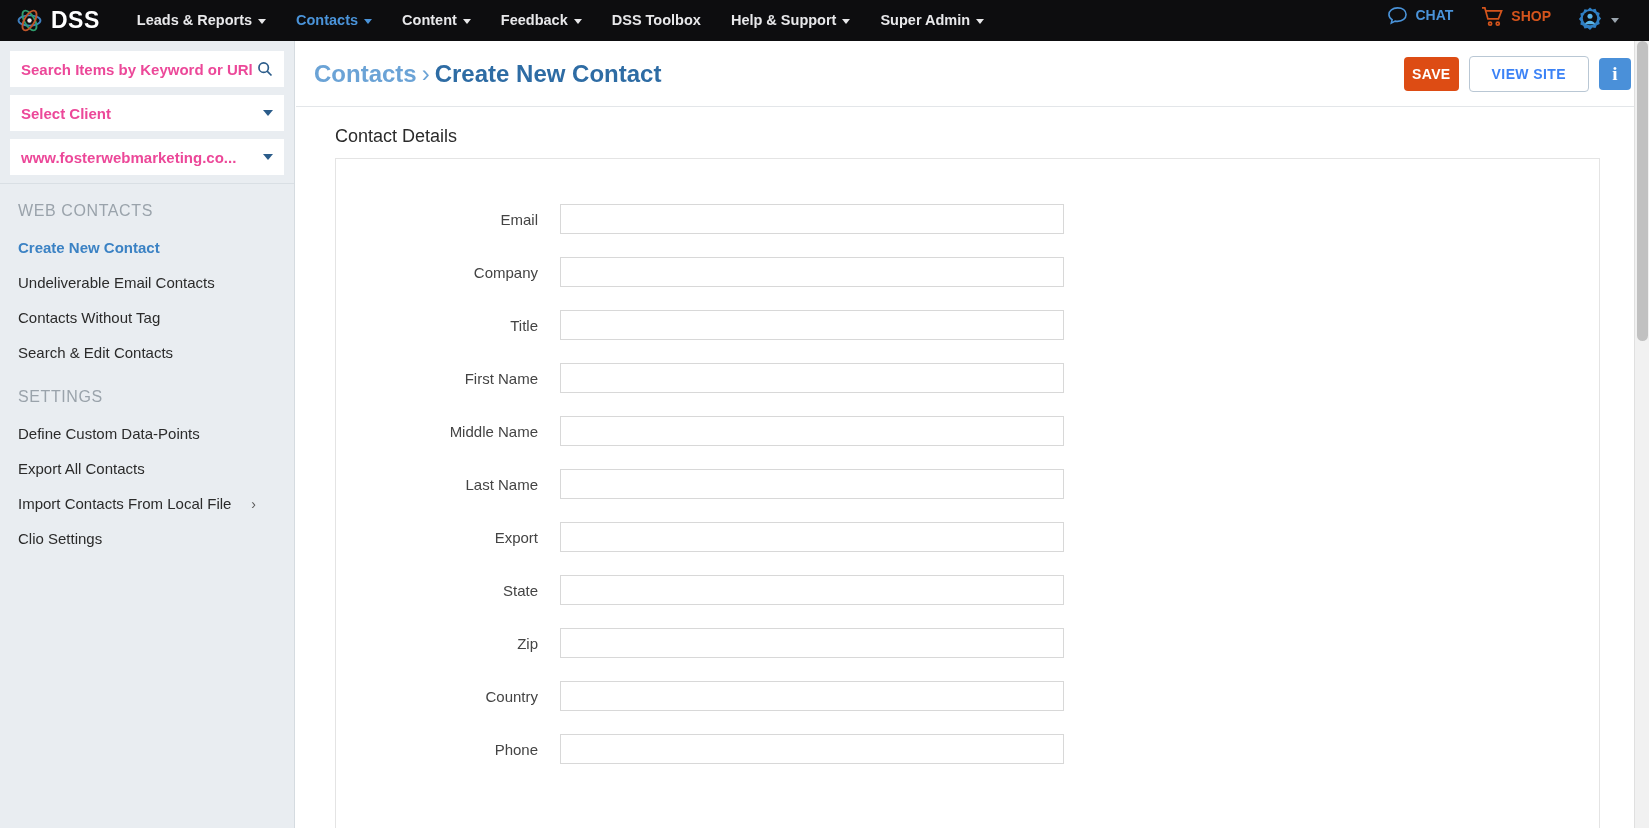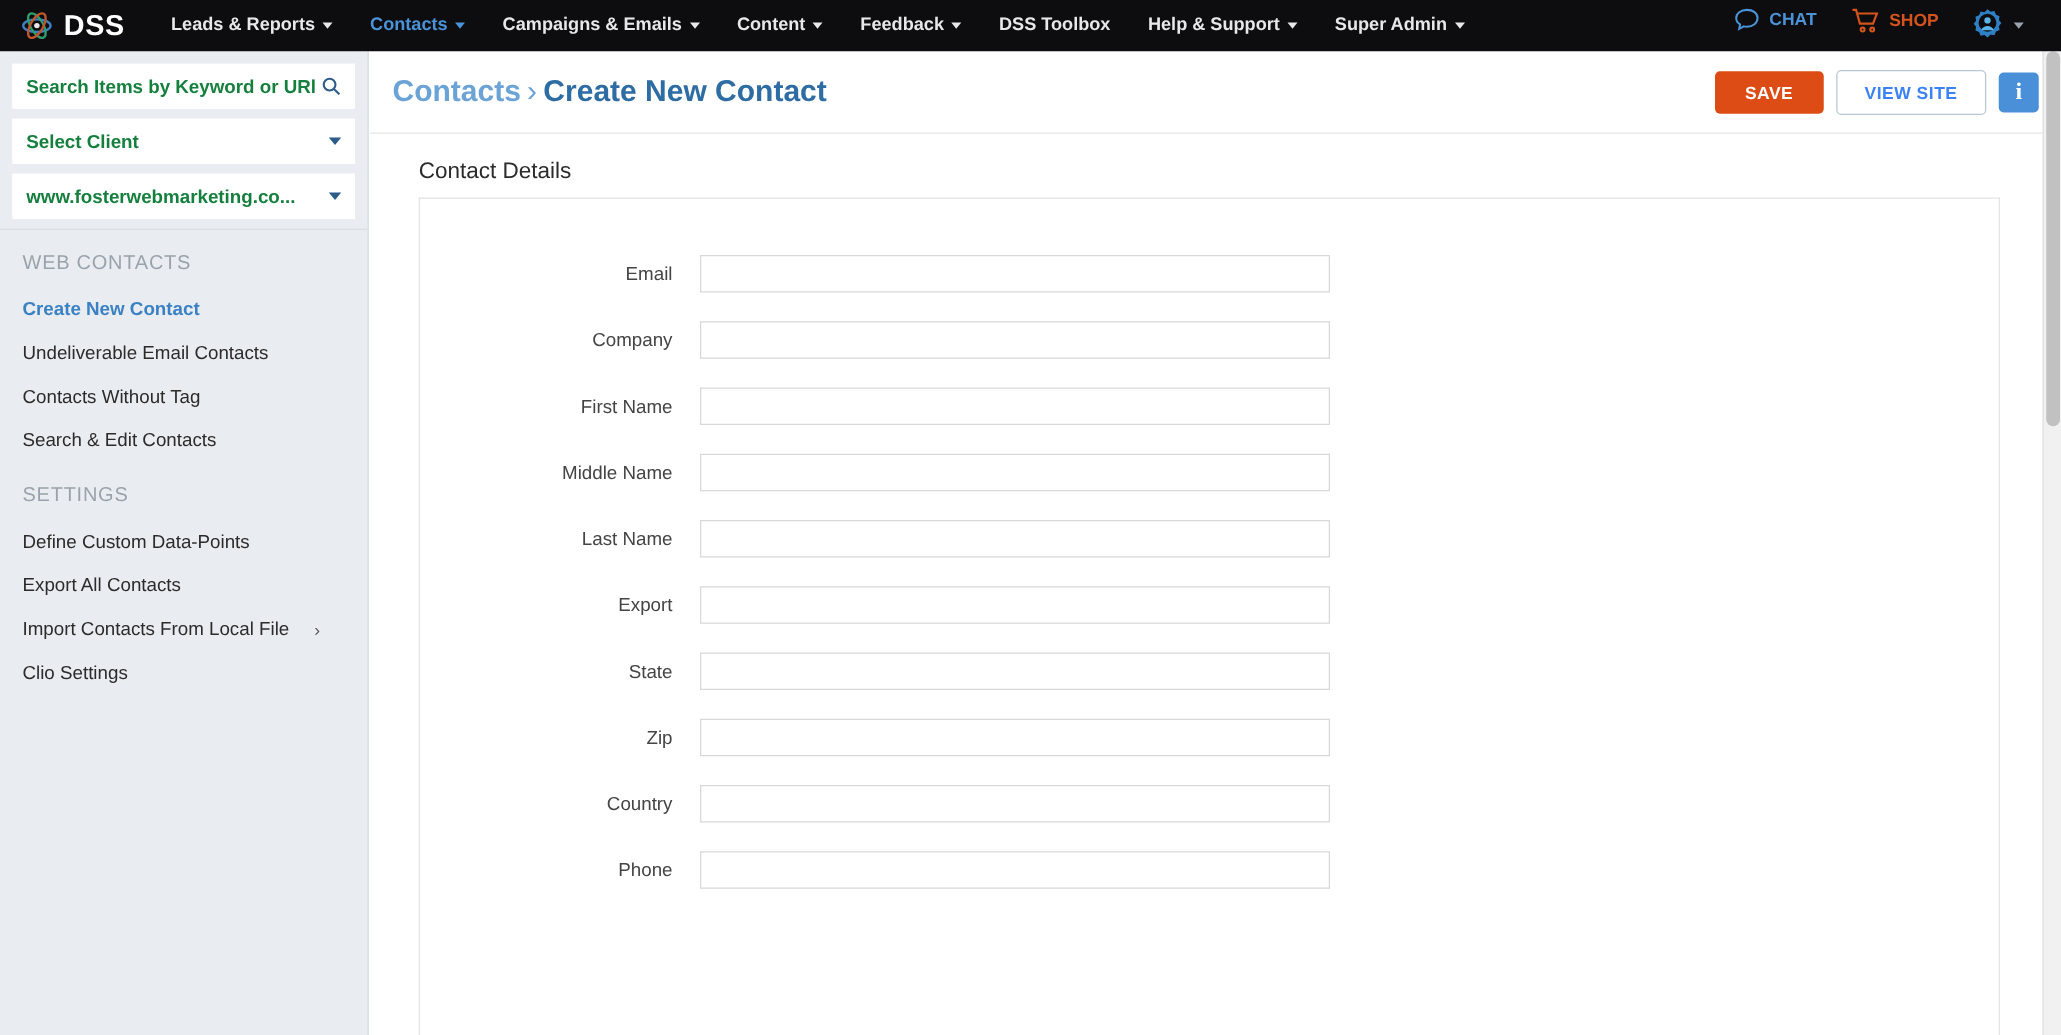--- a/index.html
+++ b/index.html
@@ -167,7 +167,6 @@
     <div class="navitems">
       <div class="navitem"><span>Leads &amp; Reports</span><i class="caret"></i></div>
       <div class="navitem active"><span>Contacts</span><i class="caret"></i></div>
-      <div class="navitem"><span>Campaigns &amp; Emails</span><i class="caret"></i></div>
       <div class="navitem"><span>Content</span><i class="caret"></i></div>
       <div class="navitem"><span>Feedback</span><i class="caret"></i></div>
       <div class="navitem"><span>DSS Toolbox</span></div>

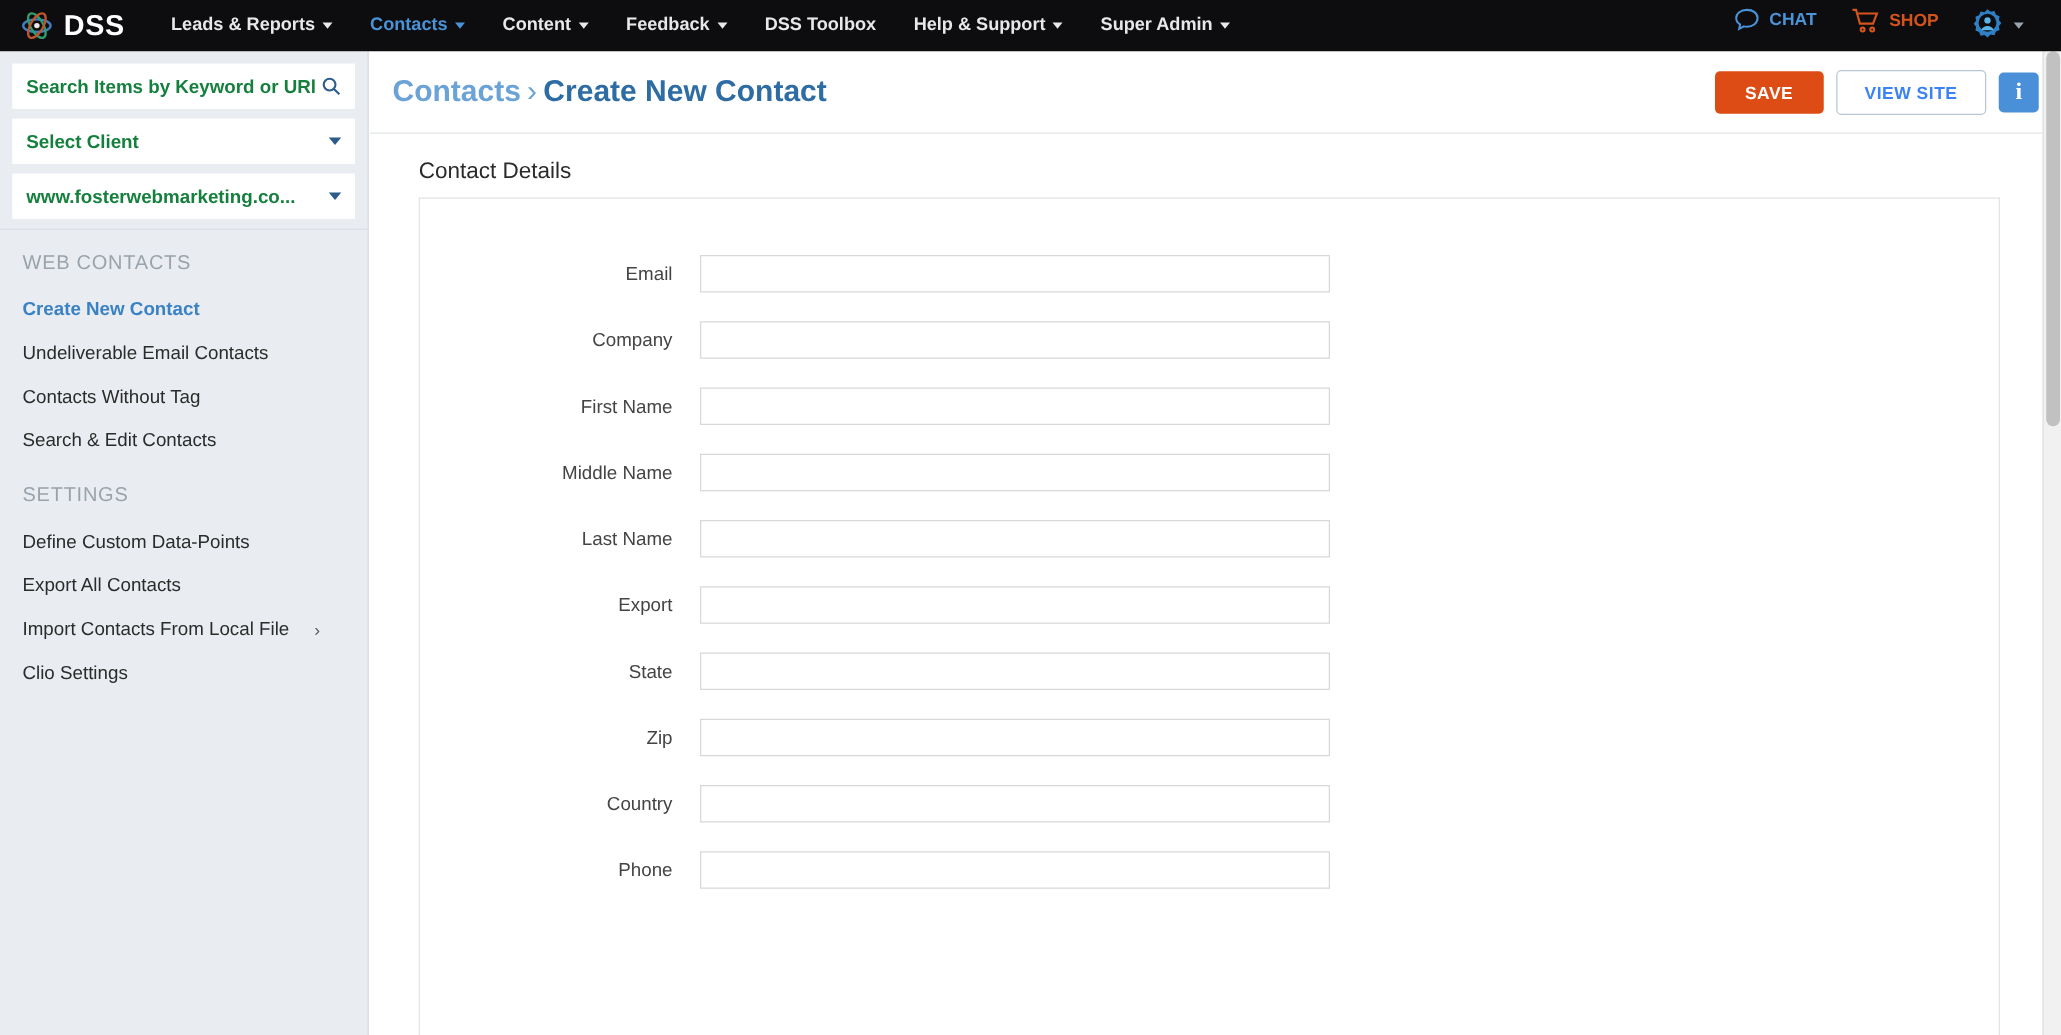--- a/index.html
+++ b/index.html
@@ -56,7 +56,7 @@
     padding: 0 10px; margin-bottom: 8px;
     cursor: text;
   }
-  .sb-field .txt { color: #15803d; font-size: 15px; font-weight: bold; flex: 1; white-space: nowrap; overflow: hidden; }
+  .sb-field .txt { color: #ec4899; font-size: 15px; font-weight: bold; flex: 1; white-space: nowrap; overflow: hidden; }
   .sb-field.select .txt { font-weight: bold; }
   .sb-field .dd-caret {
     width: 0; height: 0;

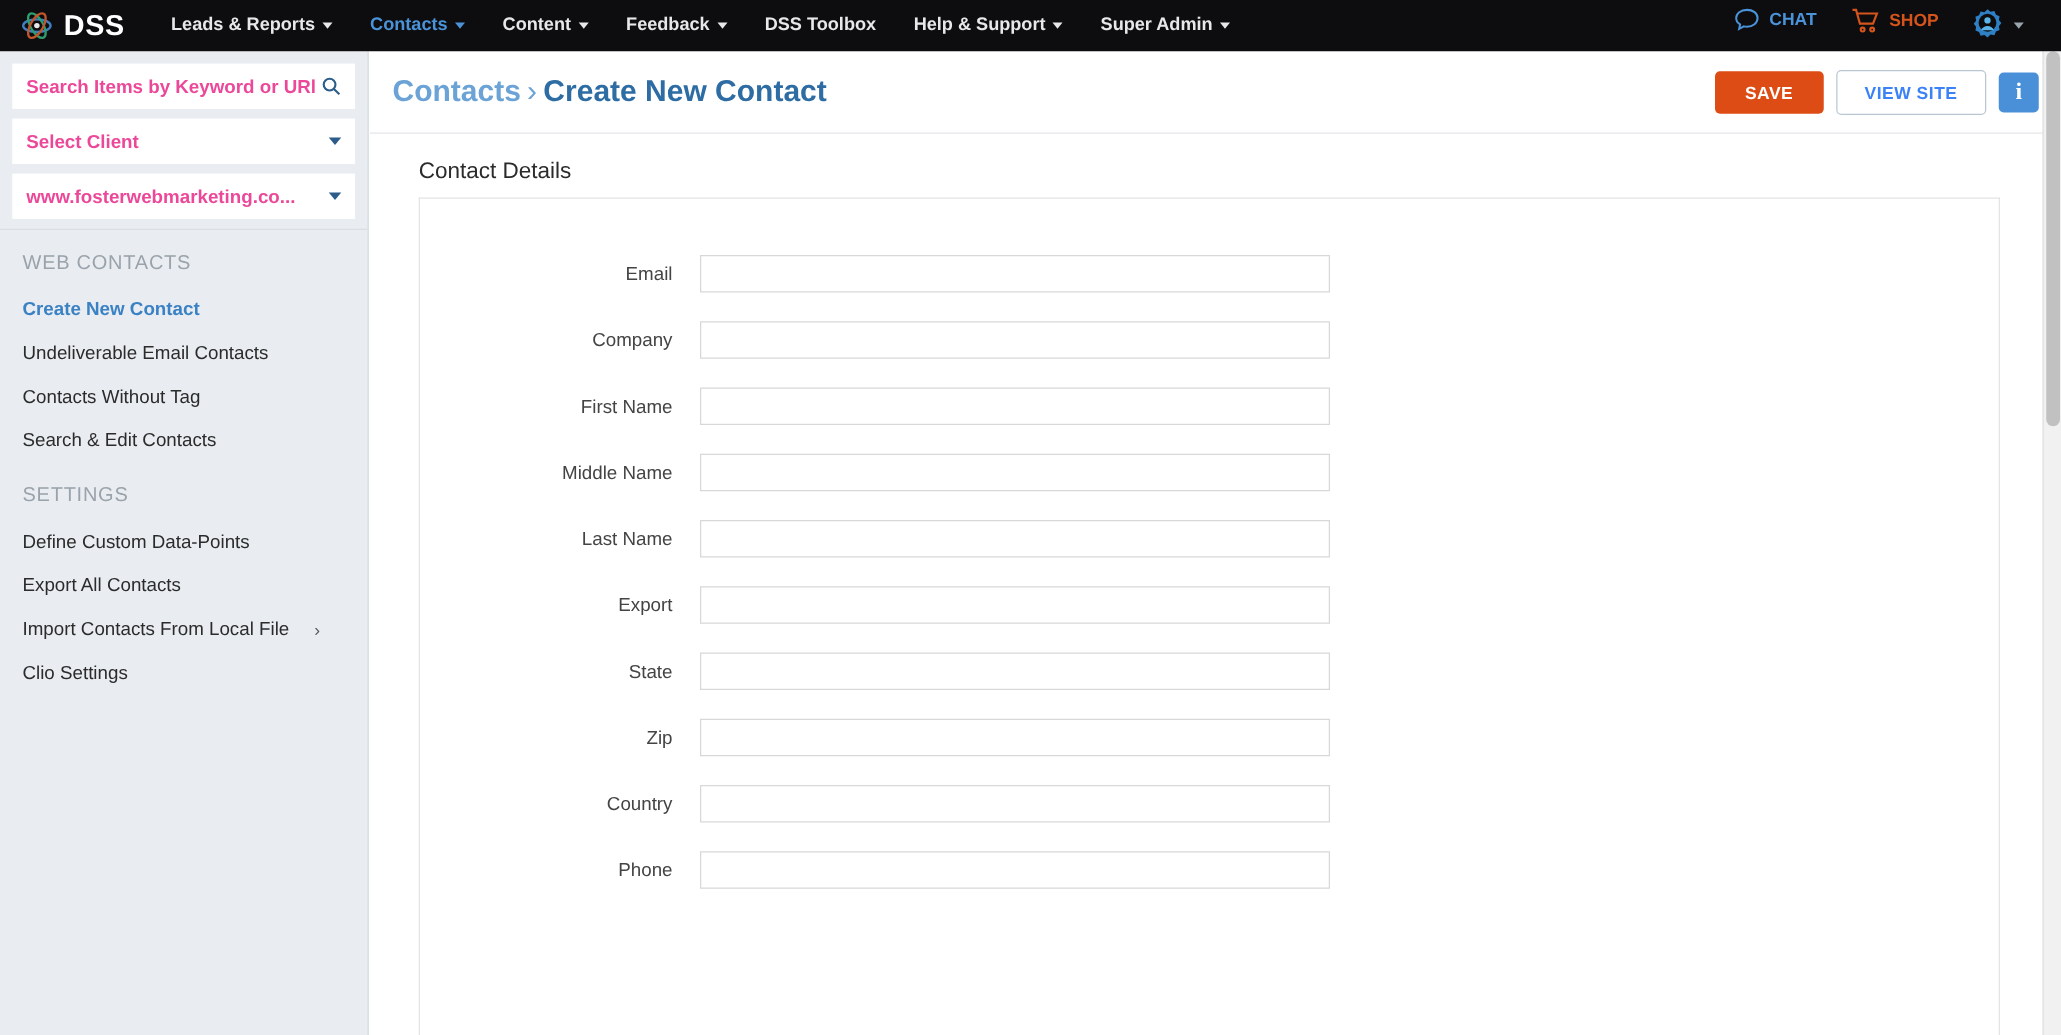--- a/index.html
+++ b/index.html
@@ -94,7 +94,7 @@
   .head-actions { margin-left: auto; display: flex; align-items: center; gap: 10px; }
   .btn-save {
     background: #dd4c14; color: #fff; font-size: 14px; font-weight: bold;
-    border: none; border-radius: 4px; padding: 9px 24px; cursor: pointer;
+    border: none; border-radius: 4px; padding: 9px 8px; cursor: pointer;
     letter-spacing: 0.4px;
   }
   .btn-viewsite {

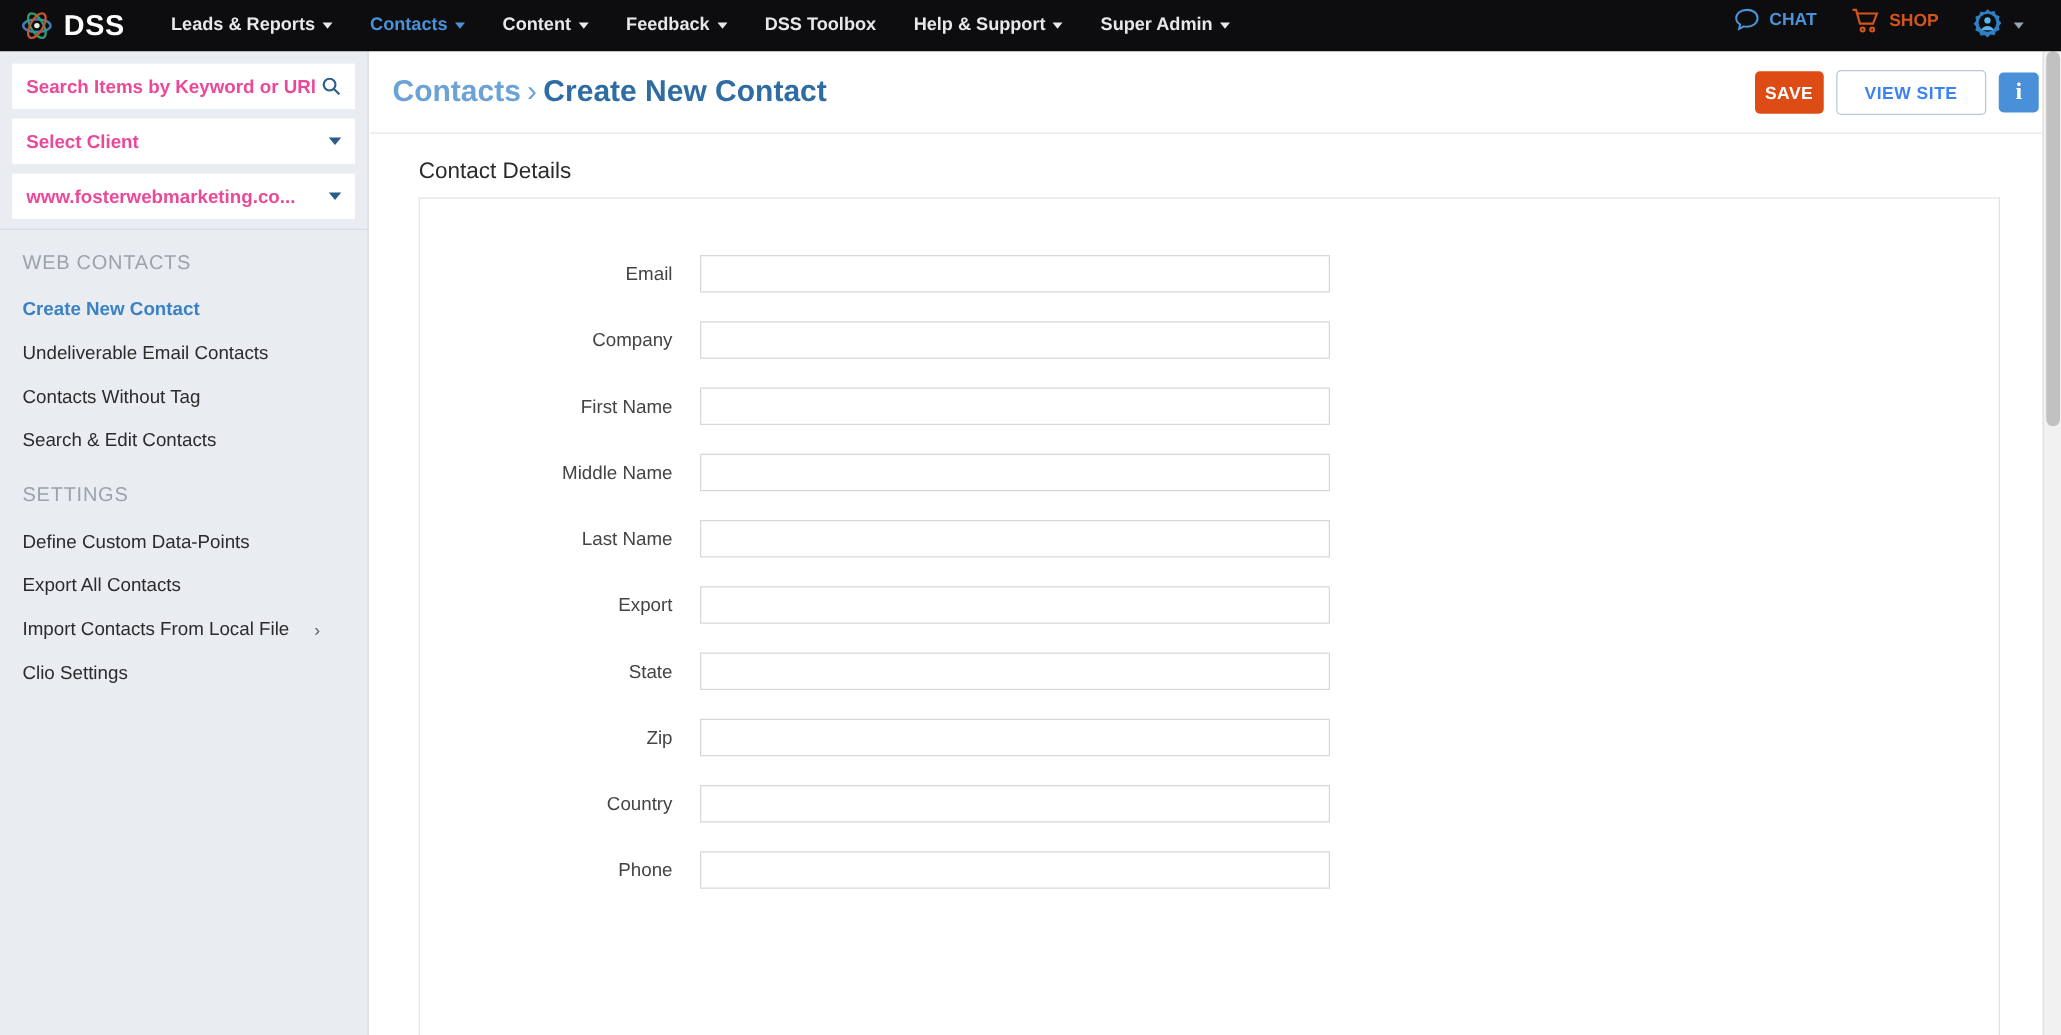--- a/index.html
+++ b/index.html
@@ -284,6 +284,10 @@
           <input class="finput" type="text" value="" style="">
         </div>
         <div class="frow">
+          <div class="flabel">Title</div>
+          <input class="finput" type="text" value="" style="">
+        </div>
+        <div class="frow">
           <div class="flabel">First Name</div>
           <input class="finput" type="text" value="" style="">
         </div>

